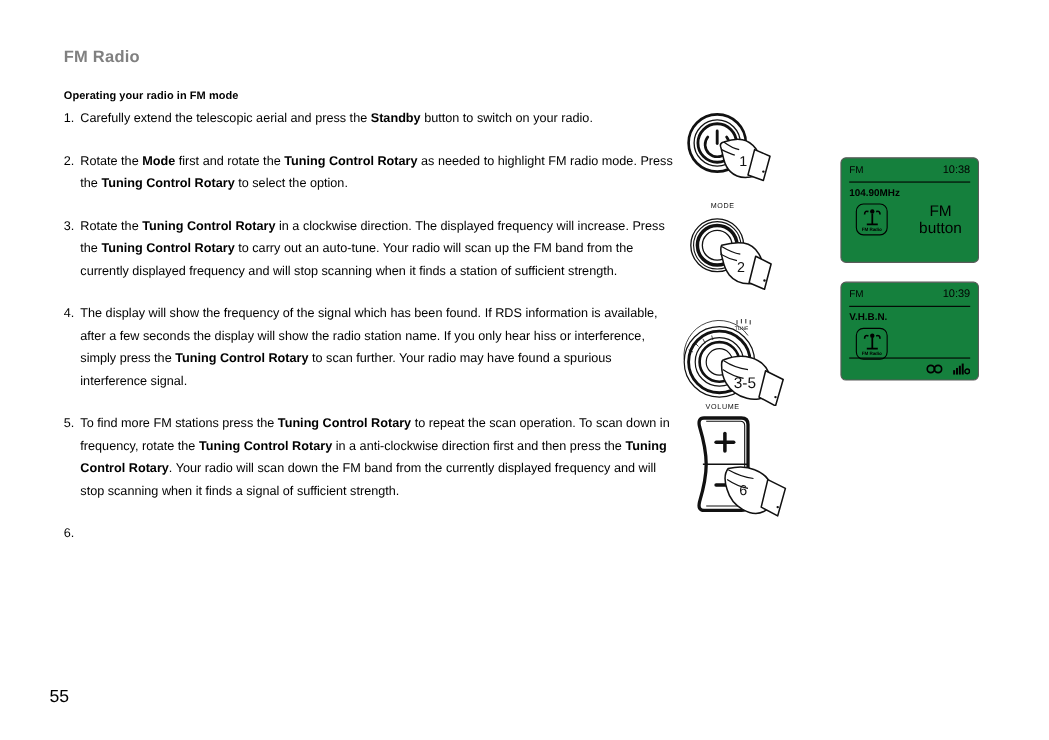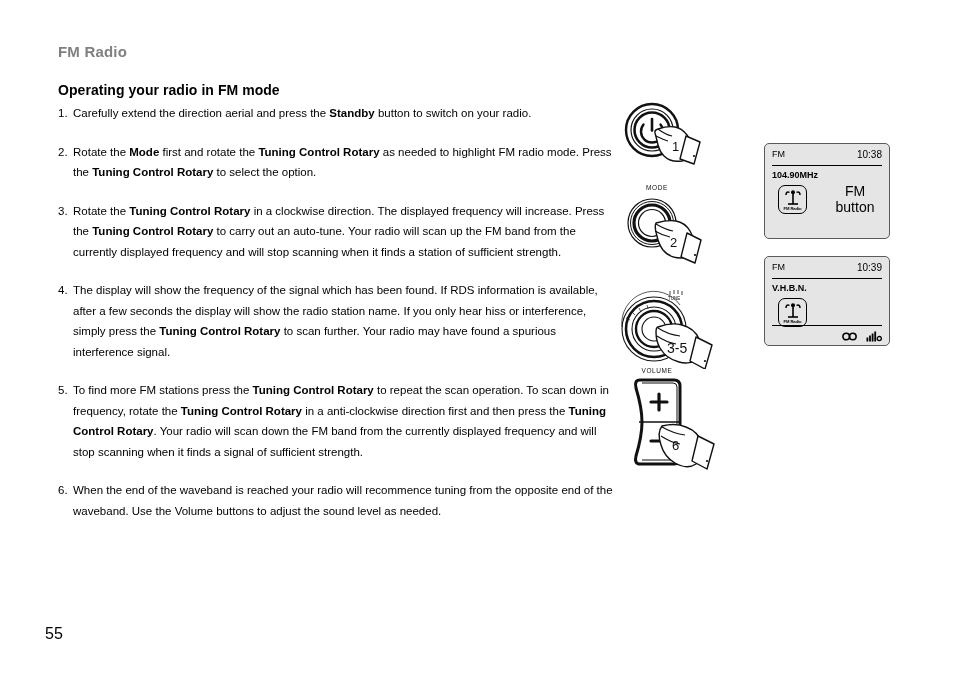--- a/index.html
+++ b/index.html
@@ -35,7 +35,7 @@
     width: 556px;
   }
   .section-head {
-    font-size: 14px;
+    font-size: 10px;
     font-weight: bold;
     color: #000;
     margin: 0 0 5px 0;

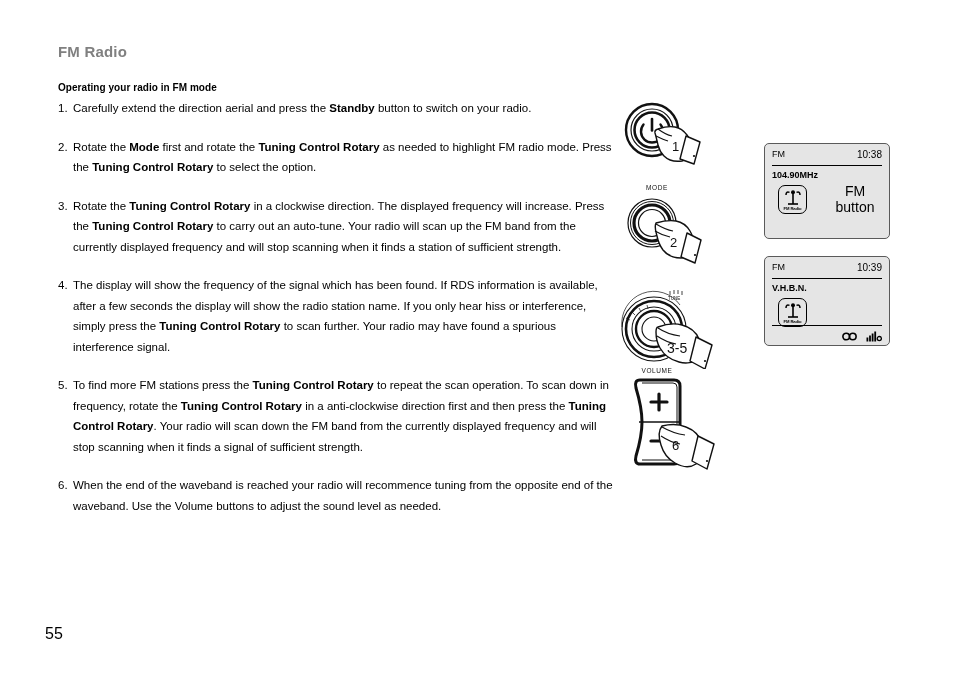--- a/index.html
+++ b/index.html
@@ -198,7 +198,7 @@
 <div class="text-col">
   <div class="section-head">Operating your radio in FM mode</div>
   <div id="steps-container">
-      <div class="step s1"><span class="num">1.</span><span>Carefully extend the direction aerial and press the </span><b>Standby</b><span> button to switch on your radio.</span></div>
+      <div class="step s1"><span class="num">1.</span><span>Carefully extend the telescopic aerial and press the </span><b>Standby</b><span> button to switch on your radio.</span></div>
       <div class="step s2"><span class="num">2.</span><span>Rotate the </span><b>Mode</b><span> first and rotate the </span><b>Tuning Control Rotary</b><span> as needed to highlight FM radio mode. Press the </span><b>Tuning Control Rotary</b><span> to select the option.</span></div>
       <div class="step s3"><span class="num">3.</span><span>Rotate the </span><b>Tuning Control Rotary</b><span> in a clockwise direction. The displayed frequency will increase. Press the </span><b>Tuning Control Rotary</b><span> to carry out an auto-tune. Your radio will scan up the FM band from the currently displayed frequency and will stop scanning when it finds a station of sufficient strength.</span></div>
       <div class="step s4"><span class="num">4.</span><span>The display will show the frequency of the signal which has been found. If RDS information is available, after a few seconds the display will show the radio station name. If you only hear hiss or interference, simply press the </span><b>Tuning Control Rotary</b><span> to scan further. Your radio may have found a spurious interference signal.</span></div>

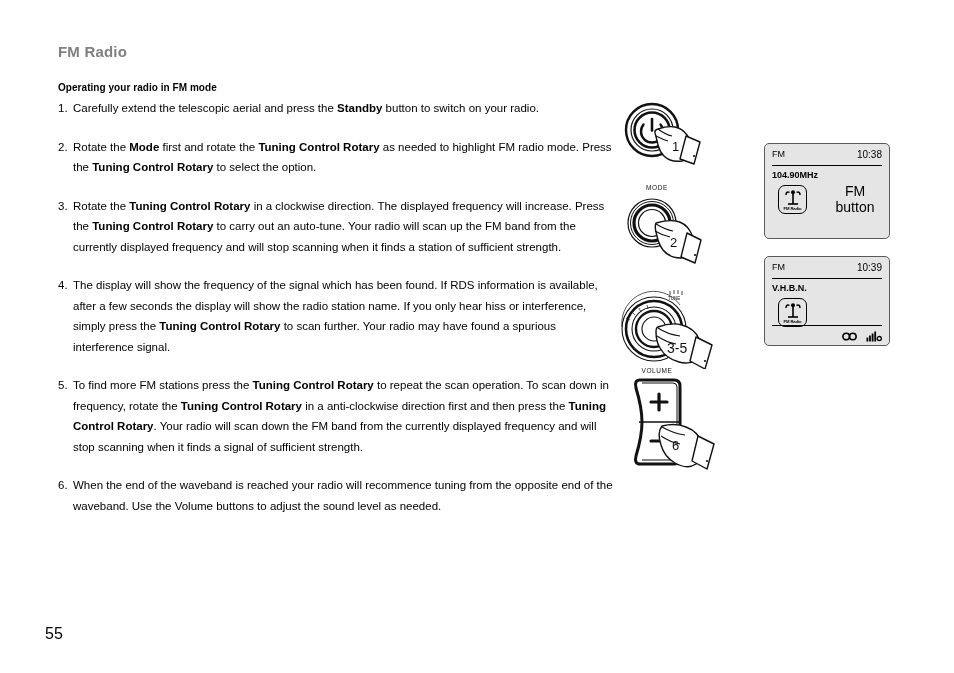--- a/index.html
+++ b/index.html
@@ -94,7 +94,7 @@
     position: absolute;
     border: 1px solid #5a5a5a;
     border-radius: 5px;
-    background: #e5e5e5;
+    background: #15803d;
     box-sizing: border-box;
   }
   .lcd-1 { left: 764px; top: 143px; width: 126px; height: 96px; }

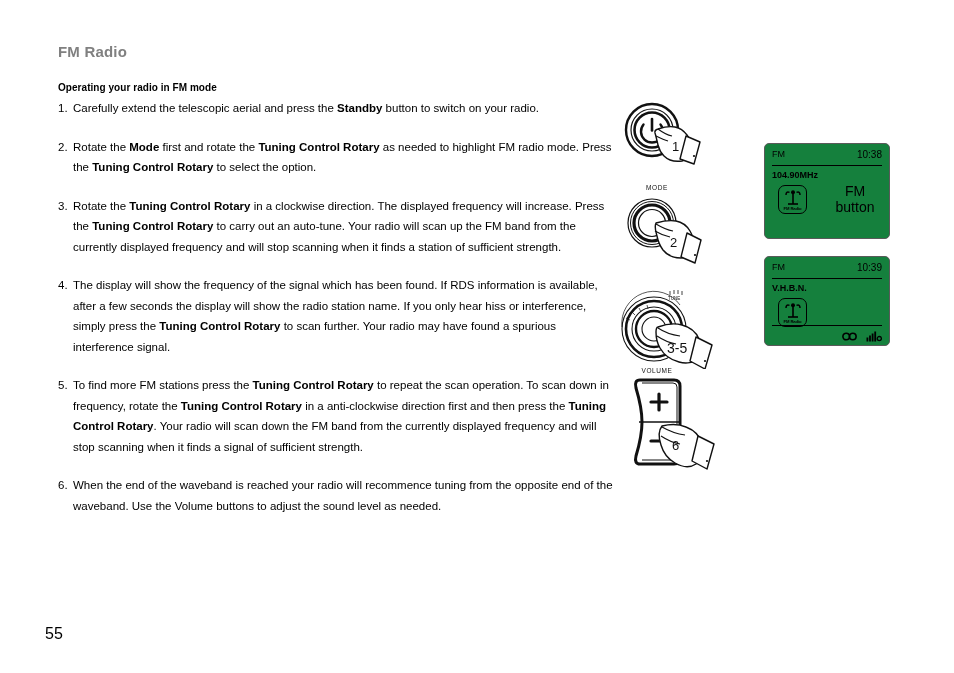--- a/index.html
+++ b/index.html
@@ -203,7 +203,7 @@
       <div class="step s3"><span class="num">3.</span><span>Rotate the </span><b>Tuning Control Rotary</b><span> in a clockwise direction. The displayed frequency will increase. Press the </span><b>Tuning Control Rotary</b><span> to carry out an auto-tune. Your radio will scan up the FM band from the currently displayed frequency and will stop scanning when it finds a station of sufficient strength.</span></div>
       <div class="step s4"><span class="num">4.</span><span>The display will show the frequency of the signal which has been found. If RDS information is available, after a few seconds the display will show the radio station name. If you only hear hiss or interference, simply press the </span><b>Tuning Control Rotary</b><span> to scan further. Your radio may have found a spurious interference signal.</span></div>
       <div class="step s5"><span class="num">5.</span><span>To find more FM stations press the </span><b>Tuning Control Rotary</b><span> to repeat the scan operation. To scan down in frequency, rotate the </span><b>Tuning Control Rotary</b><span> in a anti-clockwise direction first and then press the </span><b>Tuning Control Rotary</b><span>. Your radio will scan down the FM band from the currently displayed frequency and will stop scanning when it finds a signal of sufficient strength.</span></div>
-      <div class="step s6"><span class="num">6.</span><span>When the end of the waveband is reached your radio will recommence tuning from the opposite end of the waveband. Use the Volume buttons to adjust the sound level as needed.</span></div>
+      <div class="step s6"><span class="num">6.</span></div>
     </div>
 </div>
 

